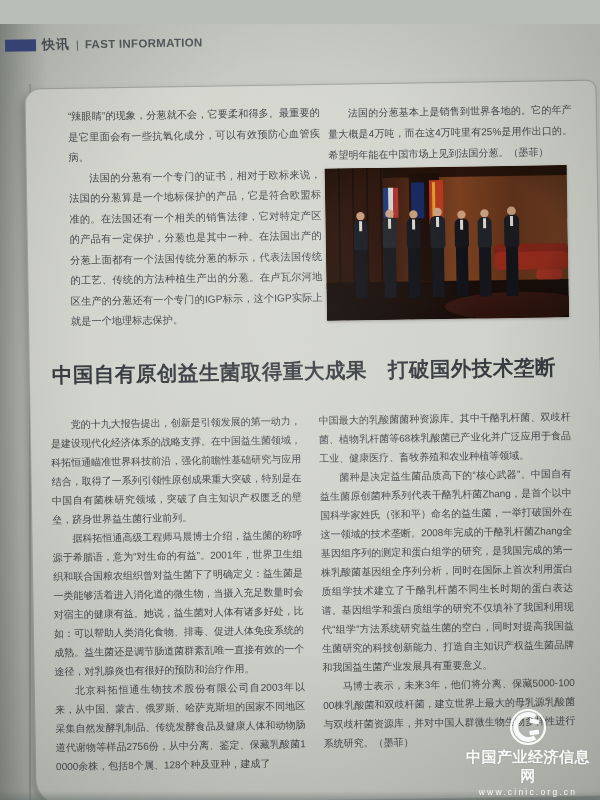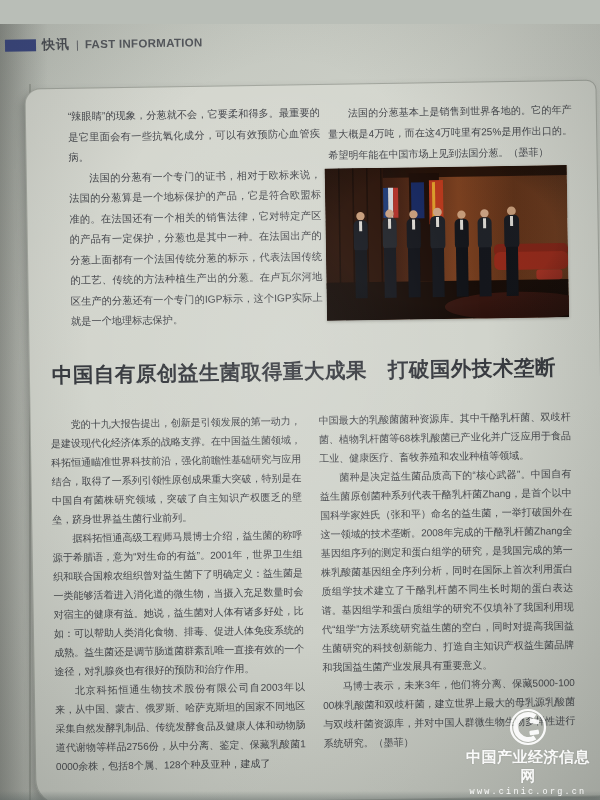--- a/index.html
+++ b/index.html
@@ -54,7 +54,7 @@
   .wm-name{font-size:15px;font-weight:bold;letter-spacing:0.5px;
     text-shadow:0 0 2px rgba(80,80,80,0.25);}
   .wm-url{font-size:8.5px;letter-spacing:2.2px;margin-top:1px;
-    font-family:Liberation Mono, monospace;}
+    font-family:Liberation Sans, sans-serif;}
 
   .bottom-edge{position:absolute;left:0;right:0;bottom:0;height:9px;z-index:52;
     background:linear-gradient(180deg,rgba(88,98,96,0) 0%,rgba(88,98,96,0.45) 100%);pointer-events:none;}

